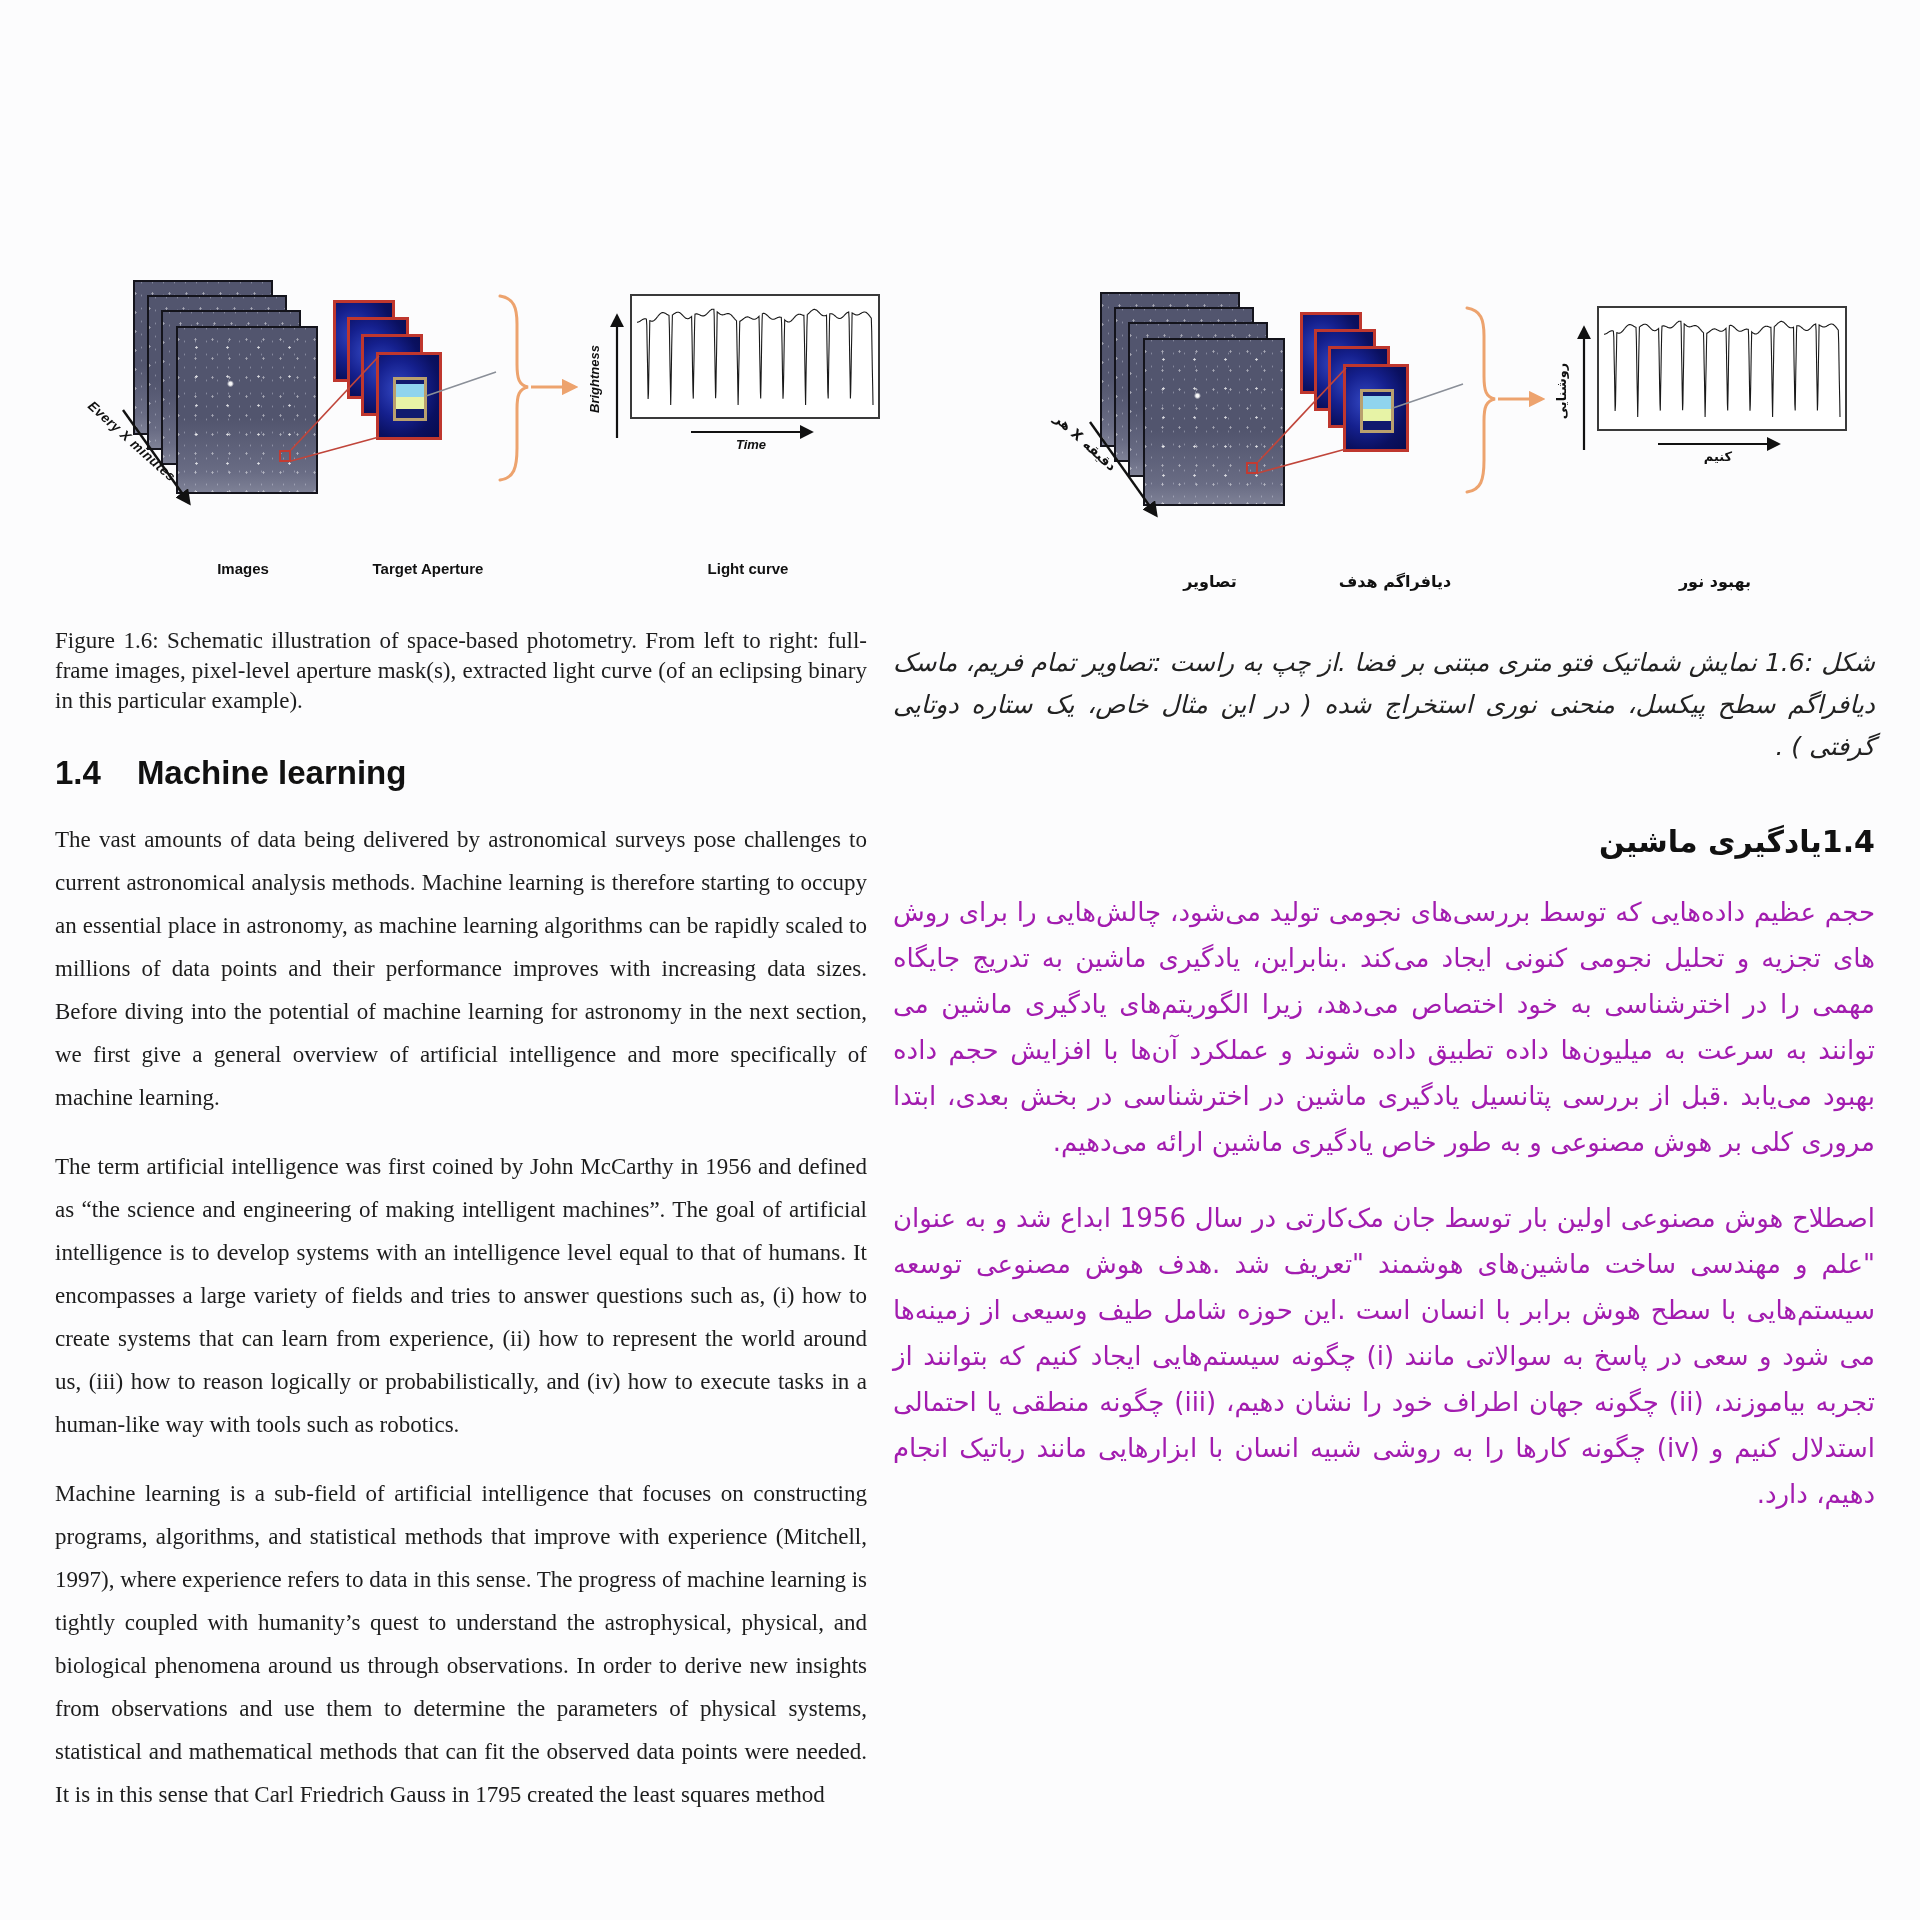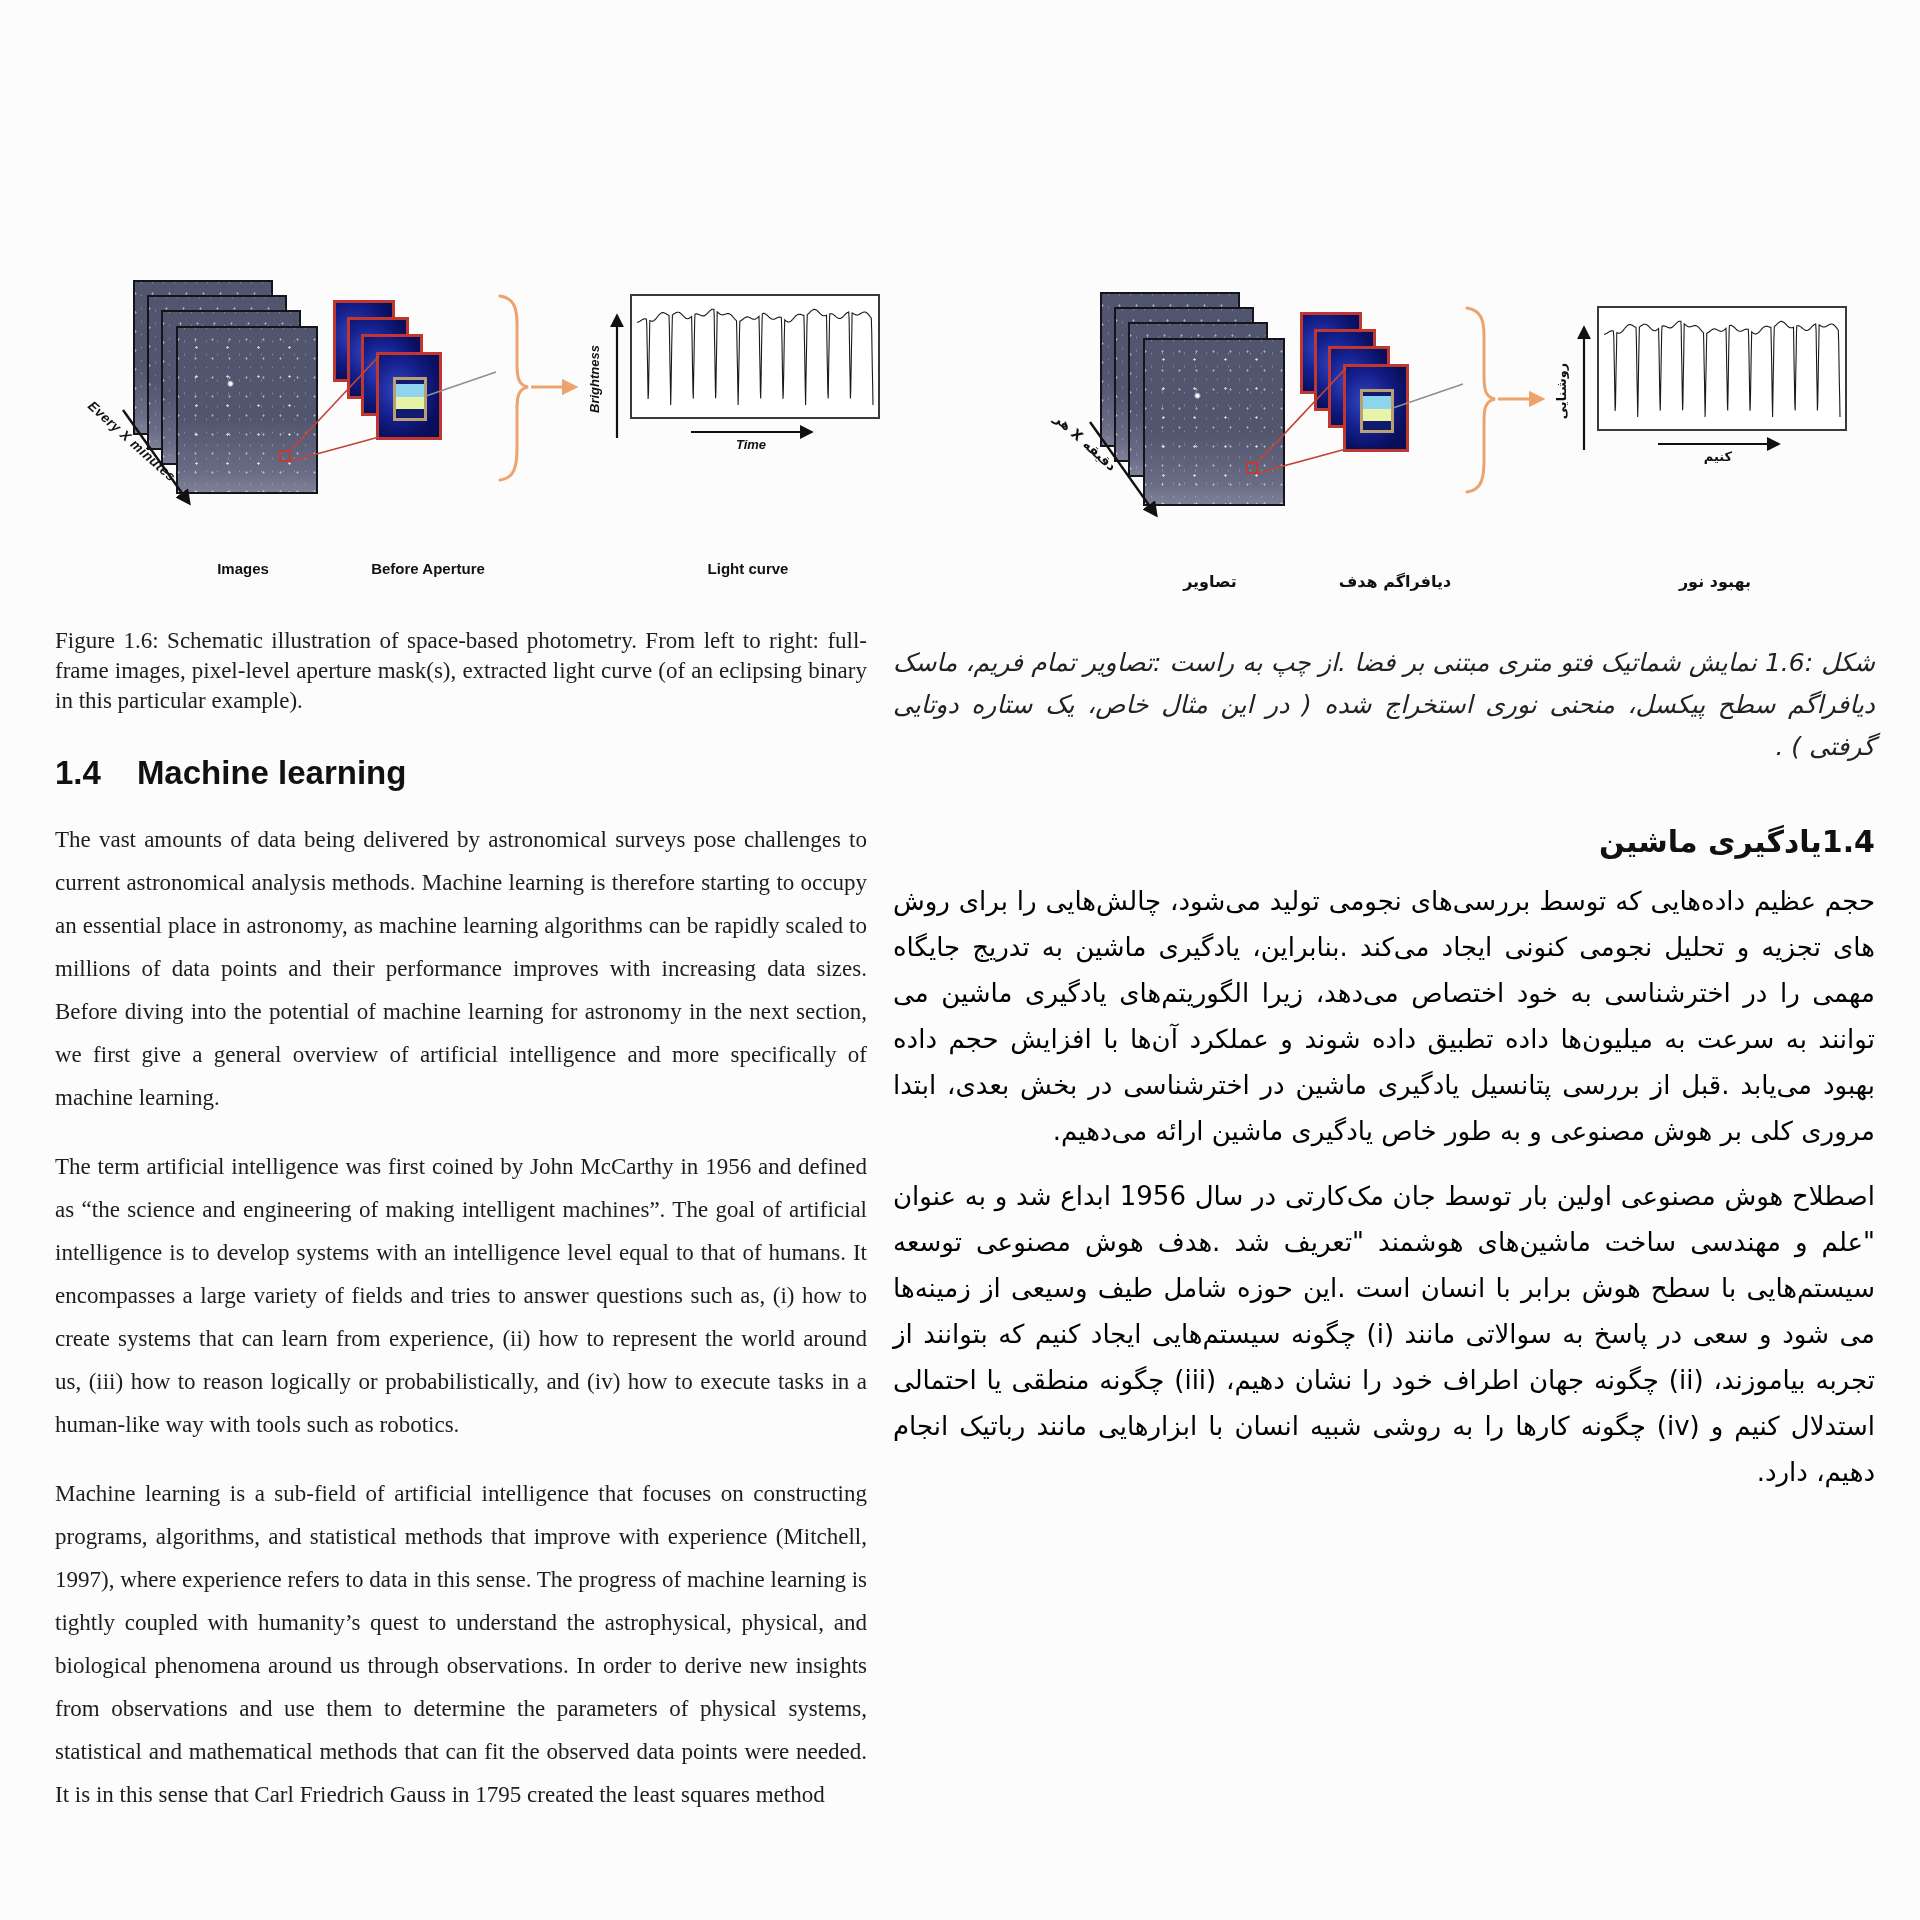--- a/index.html
+++ b/index.html
@@ -123,7 +123,7 @@
     <div class="xlab">Time</div>
     <div class="dlab">Every X minutes</div>
     <div class="flabel l-img">Images</div>
-    <div class="flabel l-ap">Before Aperture</div>
+    <div class="flabel l-ap">Target Aperture</div>
     <div class="flabel l-lc">Light curve</div>
   </figure>
 

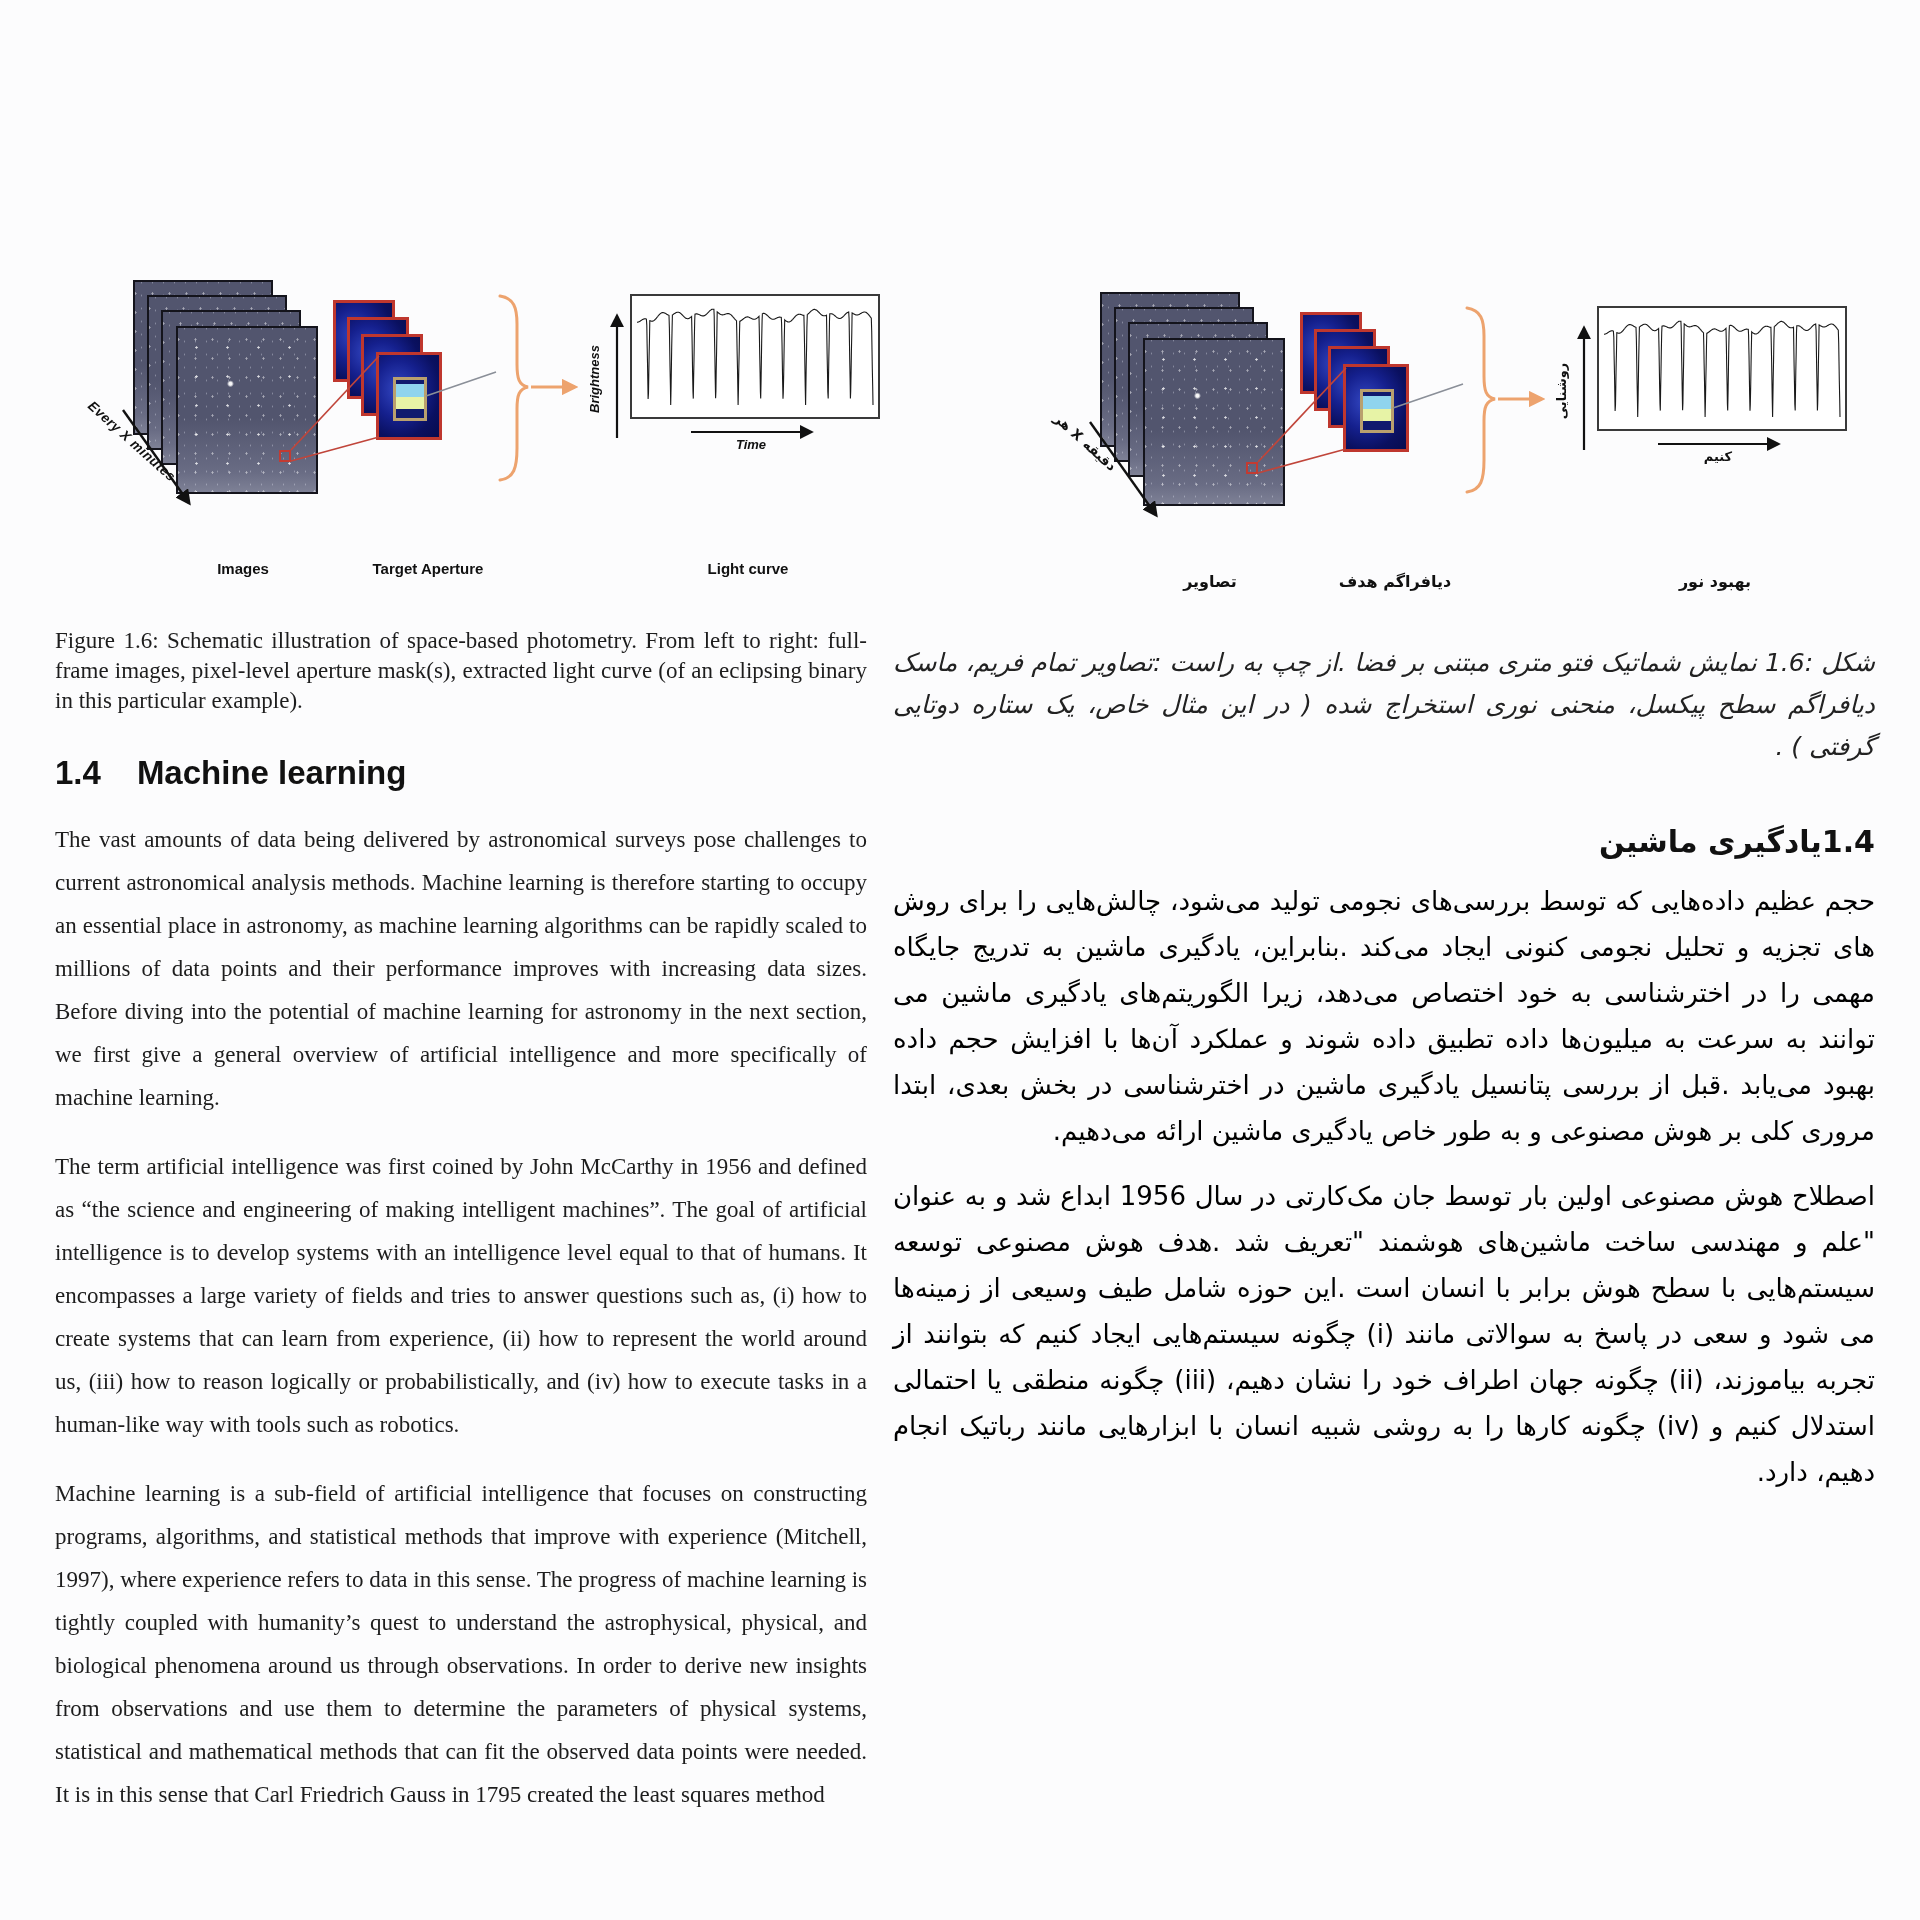--- a/index.html
+++ b/index.html
@@ -69,8 +69,8 @@
   .head-fa{margin:56px 0 0 0;font-family:"DejaVu Sans",sans-serif;font-weight:bold;font-size:30px;color:#111;
       text-align:right;}
   .para-en{margin:26px 0 0 0;font-size:23px;line-height:43px;text-align:justify;}
-  .para-fa{margin:19px 0 0 0;font-family:"DejaVu Sans",sans-serif;font-size:26px;line-height:46px;
-      text-align:justify;color:#000000;}
+  .para-fa{margin:30px 0 0 0;font-family:"DejaVu Sans",sans-serif;font-size:26px;line-height:46px;
+      text-align:justify;color:#a21caf;}
 </style>
 </head>
 <body>

